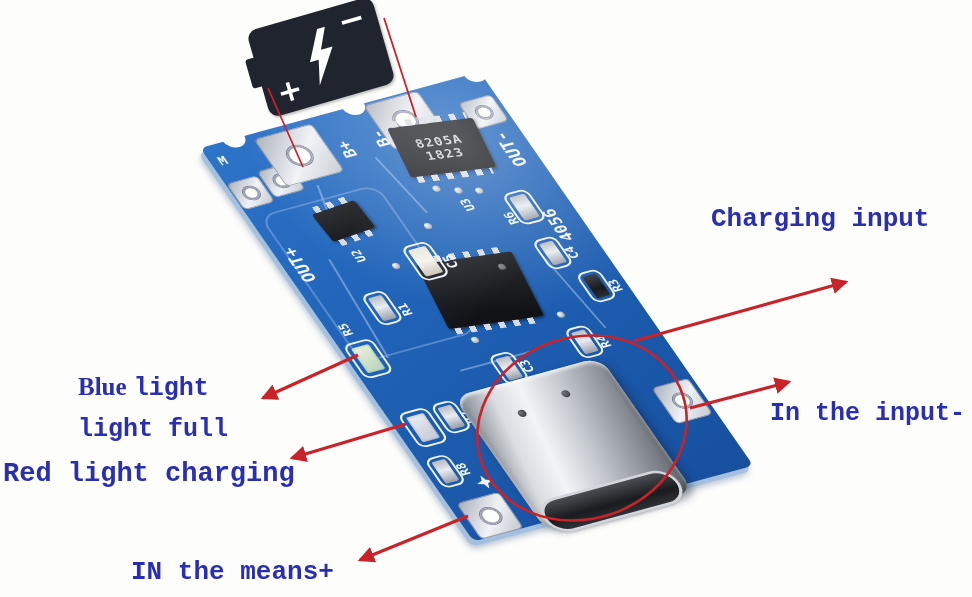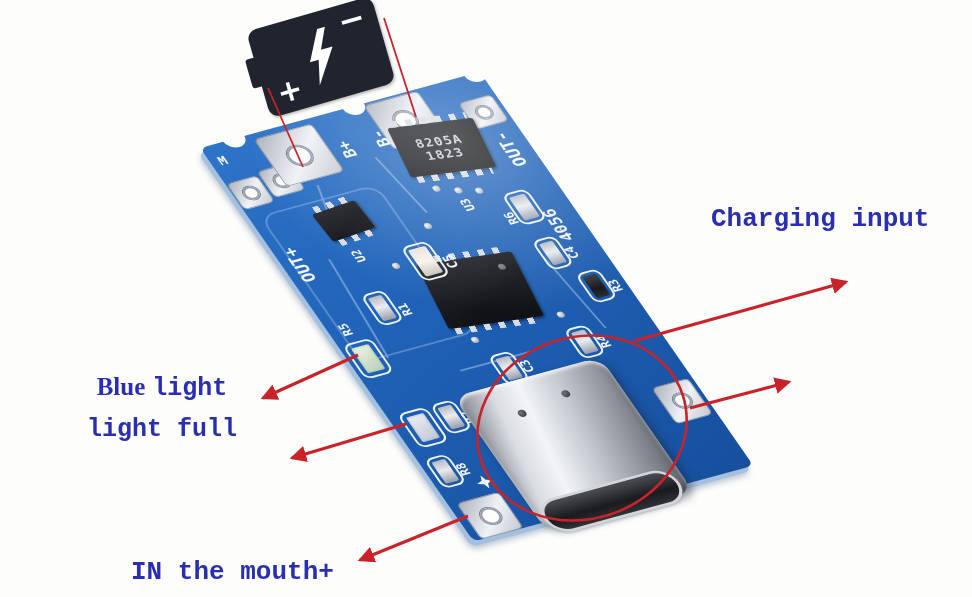--- a/index.html
+++ b/index.html
@@ -213,7 +213,7 @@
   <div class="ann" style="left:711px;top:201px;font-size:26px;line-height:37px;">
     <div>Charging input</div>
   </div>
-  <div class="ann" style="left:78px;top:366px;width:168px;text-align:center;font-size:25px;line-height:41px;">
+  <div class="ann" style="left:78px;top:366px;width:168px;text-align:left;font-size:25px;line-height:41px;">
     <div><span class="serifword">Blue</span><span style="margin-left:7px;">light</span></div>
     <div>light full</div>
   </div>

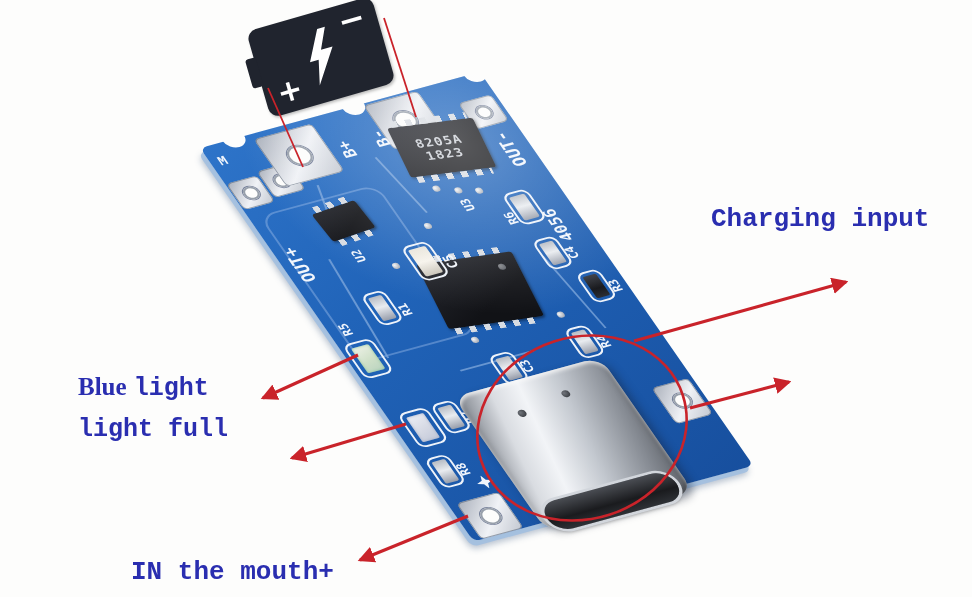--- a/index.html
+++ b/index.html
@@ -213,6 +213,7 @@
   <div class="ann" style="left:711px;top:201px;font-size:26px;line-height:37px;">
     <div>Charging input</div>
   </div>
+  <div class="ann" style="left:770px;top:399px;font-size:25px;">In the input-</div>
   <div class="ann" style="left:78px;top:366px;width:168px;text-align:left;font-size:25px;line-height:41px;">
     <div><span class="serifword">Blue</span><span style="margin-left:7px;">light</span></div>
     <div>light full</div>

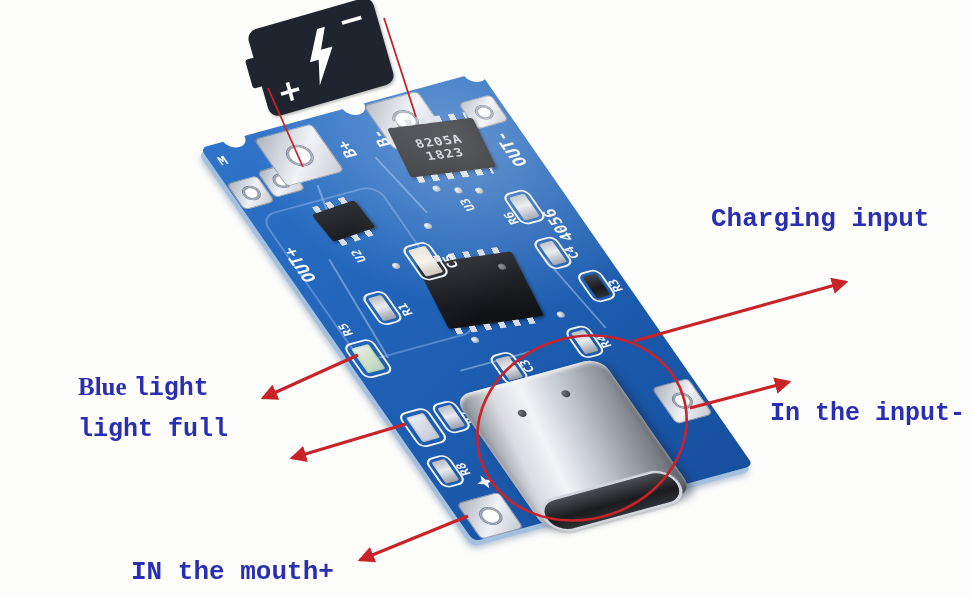--- a/index.html
+++ b/index.html
@@ -218,6 +218,7 @@
     <div><span class="serifword">Blue</span><span style="margin-left:7px;">light</span></div>
     <div>light full</div>
   </div>
+  <div class="ann" style="left:3px;top:459px;font-size:27px;">Red light charging</div>
   <div class="ann" style="left:131px;top:557px;font-size:26px;">IN the mouth+</div>
 
 </div>

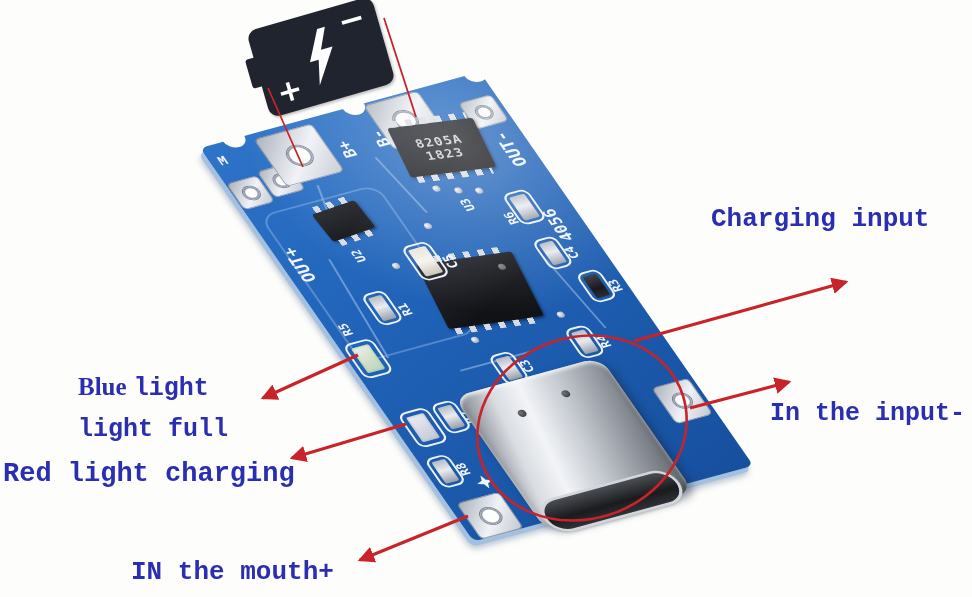--- a/index.html
+++ b/index.html
@@ -219,7 +219,7 @@
     <div>light full</div>
   </div>
   <div class="ann" style="left:3px;top:459px;font-size:27px;">Red light charging</div>
-  <div class="ann" style="left:131px;top:557px;font-size:26px;">IN the mouth+</div>
+  <div class="ann" style="left:131px;top:557px;font-size:26px;">IN the means+</div>
 
 </div>
 

